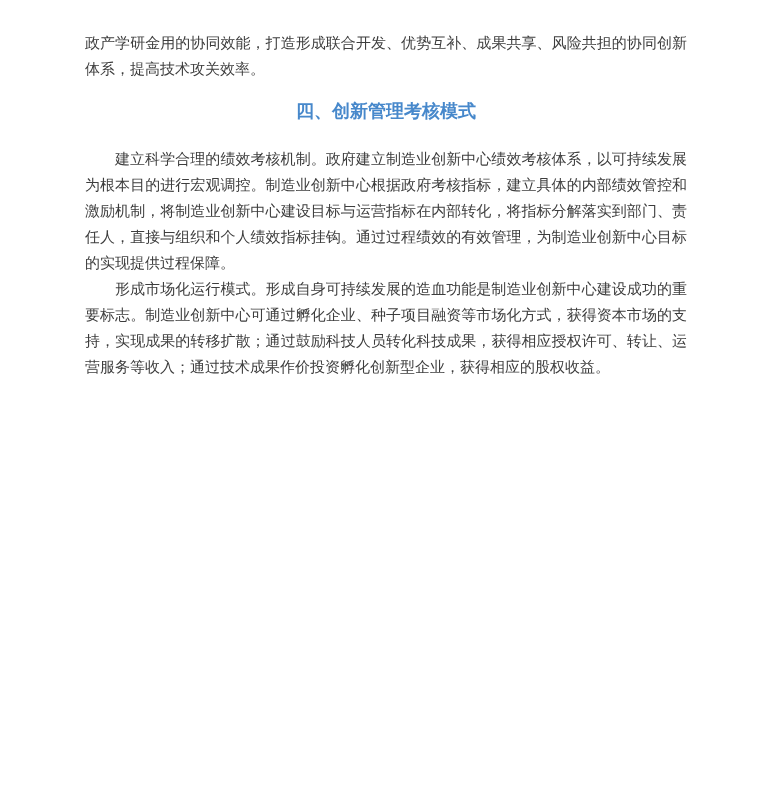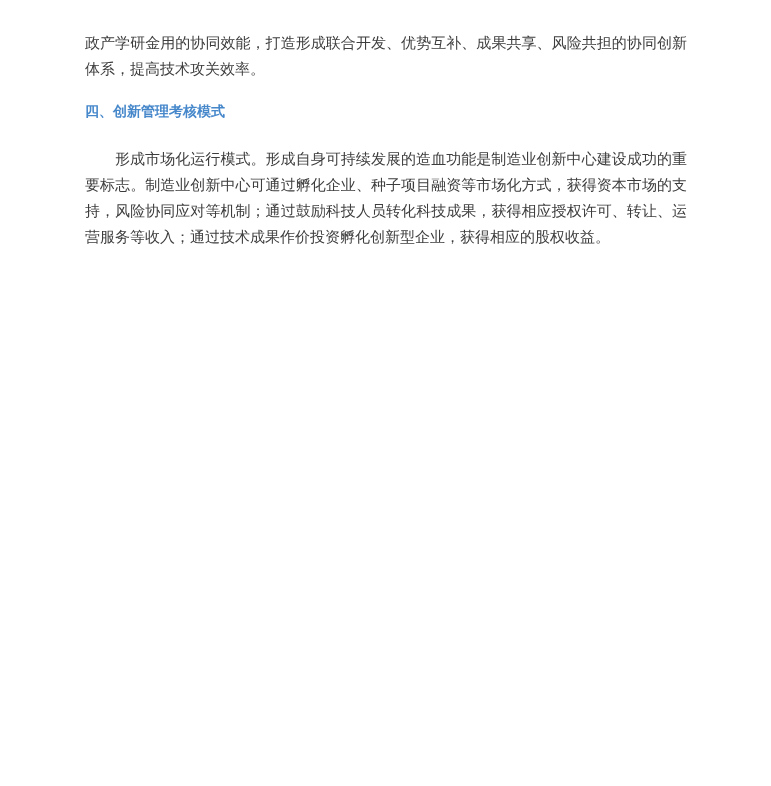--- a/index.html
+++ b/index.html
@@ -34,12 +34,12 @@
   }
   .heading {
     color: #4788cb;
-    font-size: 14px;
+    font-size: 18px;
     font-weight: 600;
     line-height: 26px;
     margin: 16px 0 22px 0;
     text-indent: 0;
-    text-align: left;
+    text-align: center;
   }
 </style>
 </head>

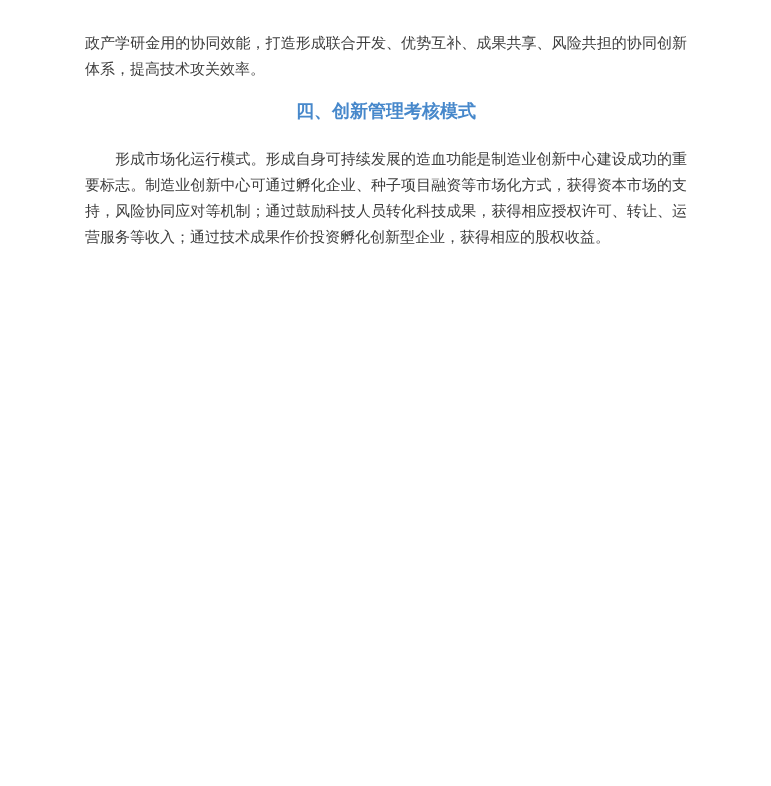--- a/index.html
+++ b/index.html
@@ -48,6 +48,7 @@
 <div class="page">
   <p class="para continuation">政产学研金用的协同效能，打造形成联合开发、优势互补、成果共享、风险共担的协同创新体系，提高技术攻关效率。</p>
   <h2 class="heading">四、创新管理考核模式</h2>
+  <p class="para">建立科学合理的绩效考核机制。政府建立制造业创新中心绩效考核体系，以可持续发展为根本目的进行宏观调控。制造业创新中心根据政府考核指标，建立具体的内部绩效管控和激励机制，将制造业创新中心建设目标与运营指标在内部转化，将指标分解落实到部门、责任人，直接与组织和个人绩效指标挂钩。通过过程绩效的有效管理，为制造业创新中心目标的实现提供过程保障。</p>
   <p class="para">形成市场化运行模式。形成自身可持续发展的造血功能是制造业创新中心建设成功的重要标志。制造业创新中心可通过孵化企业、种子项目融资等市场化方式，获得资本市场的支持，风险协同应对等机制；通过鼓励科技人员转化科技成果，获得相应授权许可、转让、运营服务等收入；通过技术成果作价投资孵化创新型企业，获得相应的股权收益。</p>
 </div>
 

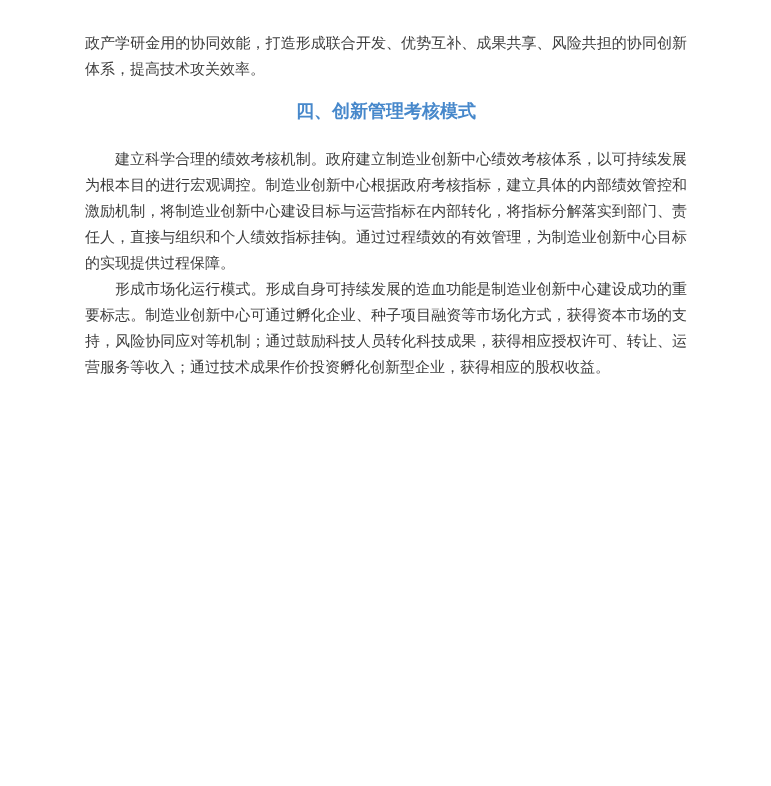--- a/index.html
+++ b/index.html
@@ -49,7 +49,7 @@
   <p class="para continuation">政产学研金用的协同效能，打造形成联合开发、优势互补、成果共享、风险共担的协同创新体系，提高技术攻关效率。</p>
   <h2 class="heading">四、创新管理考核模式</h2>
   <p class="para">建立科学合理的绩效考核机制。政府建立制造业创新中心绩效考核体系，以可持续发展为根本目的进行宏观调控。制造业创新中心根据政府考核指标，建立具体的内部绩效管控和激励机制，将制造业创新中心建设目标与运营指标在内部转化，将指标分解落实到部门、责任人，直接与组织和个人绩效指标挂钩。通过过程绩效的有效管理，为制造业创新中心目标的实现提供过程保障。</p>
-  <p class="para">形成市场化运行模式。形成自身可持续发展的造血功能是制造业创新中心建设成功的重要标志。制造业创新中心可通过孵化企业、种子项目融资等市场化方式，获得资本市场的支持，风险协同应对等机制；通过鼓励科技人员转化科技成果，获得相应授权许可、转让、运营服务等收入；通过技术成果作价投资孵化创新型企业，获得相应的股权收益。</p>
+  <p class="para">形成市场化运行模式。形成自身可持续发展的造血功能是制造业创新中心建设成功的重要标志。制造业创新中心可通过孵化企业、种子项目融资等市场化方式，获得资本市场的支持，实现成果的转移扩散；通过鼓励科技人员转化科技成果，获得相应授权许可、转让、运营服务等收入；通过技术成果作价投资孵化创新型企业，获得相应的股权收益。</p>
 </div>
 
 </body></html>

